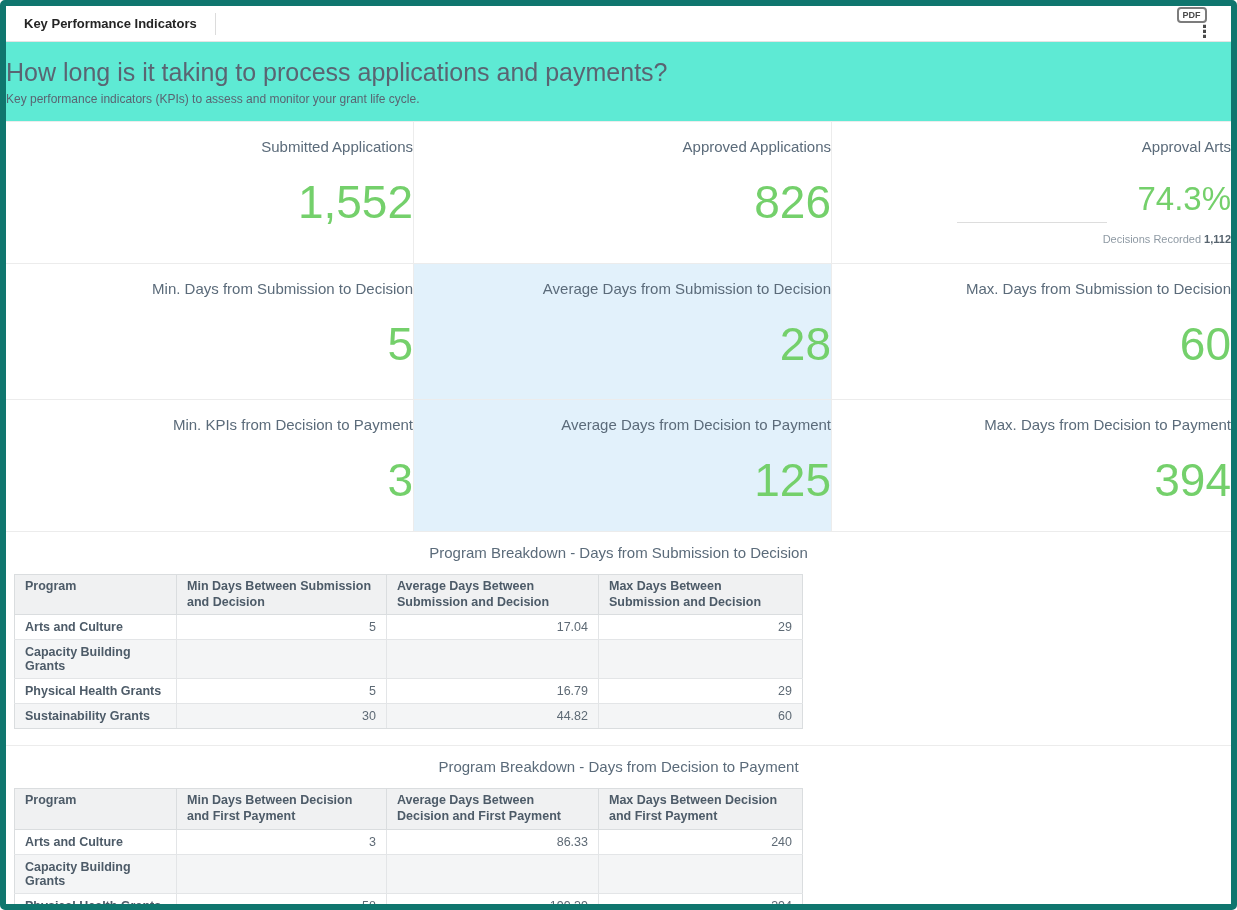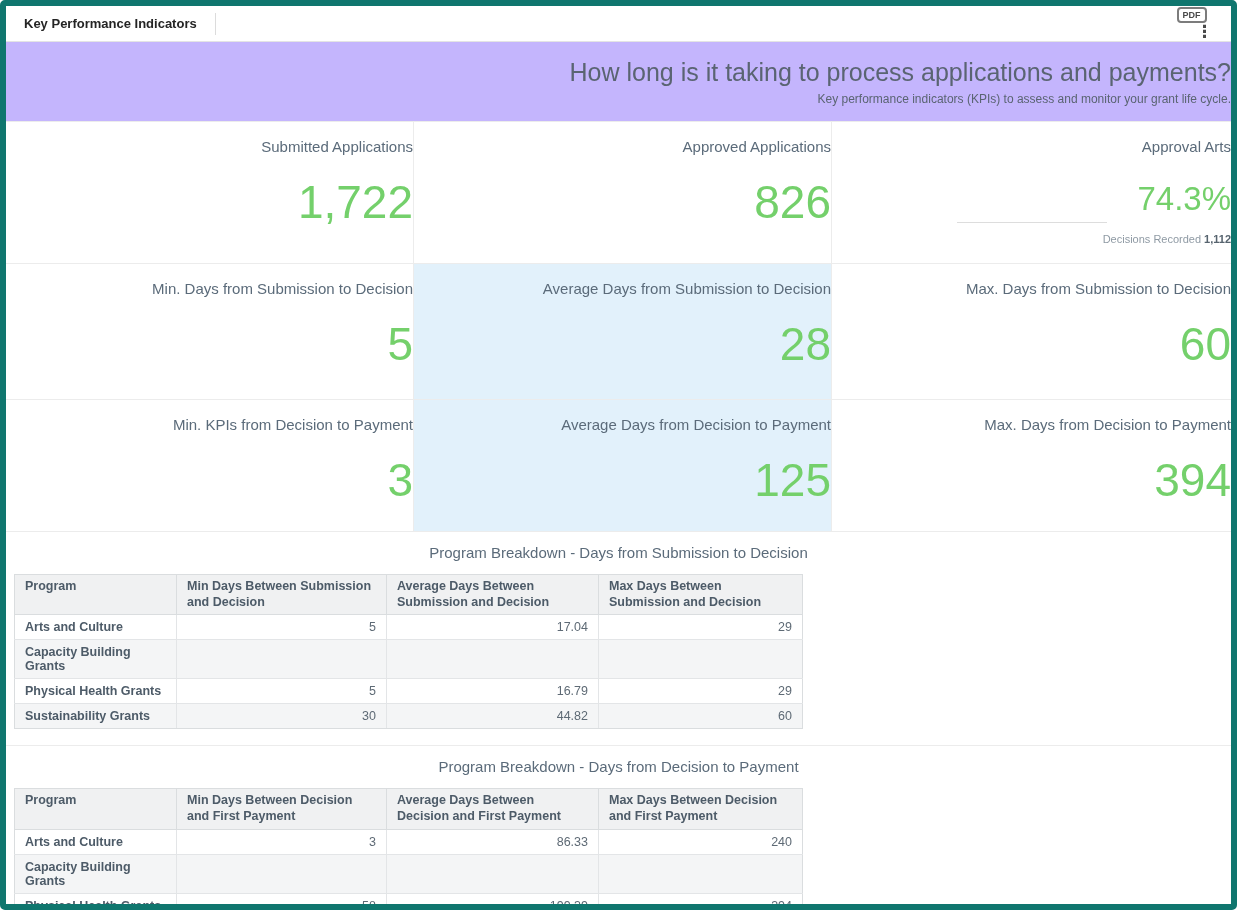--- a/index.html
+++ b/index.html
@@ -51,10 +51,10 @@
   
   .hero {
     height: 80px;
-    text-align: right;
+    text-align: left;
     padding-top: 16px;
     border-bottom: 1px solid #ececec;
-    background: #c4b5fd;
+    background: #5eead4;
   }
   .hero-title {
     font-size: 25px; font-weight: 400; color: #5a6472;

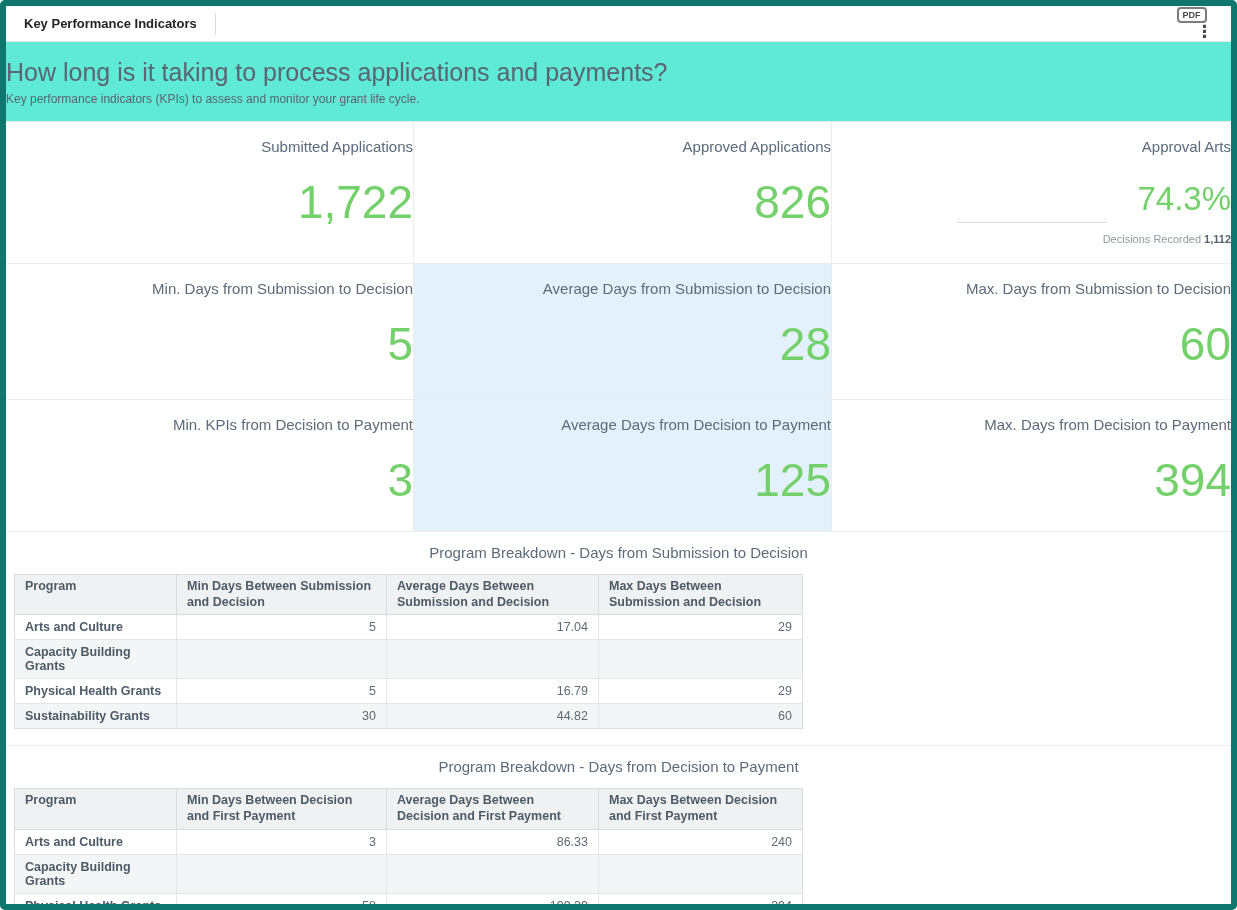--- a/index.html
+++ b/index.html
@@ -159,7 +159,7 @@
   <div class="kpi-grid" id="kpi-grid">
       <div class="kpi-cell">
     <div class="kpi-label">Submitted Applications</div>
-    <div class="kpi-value">1,722</div>
+    <div class="kpi-value">1,552</div>
 
   </div>
       <div class="kpi-cell">

